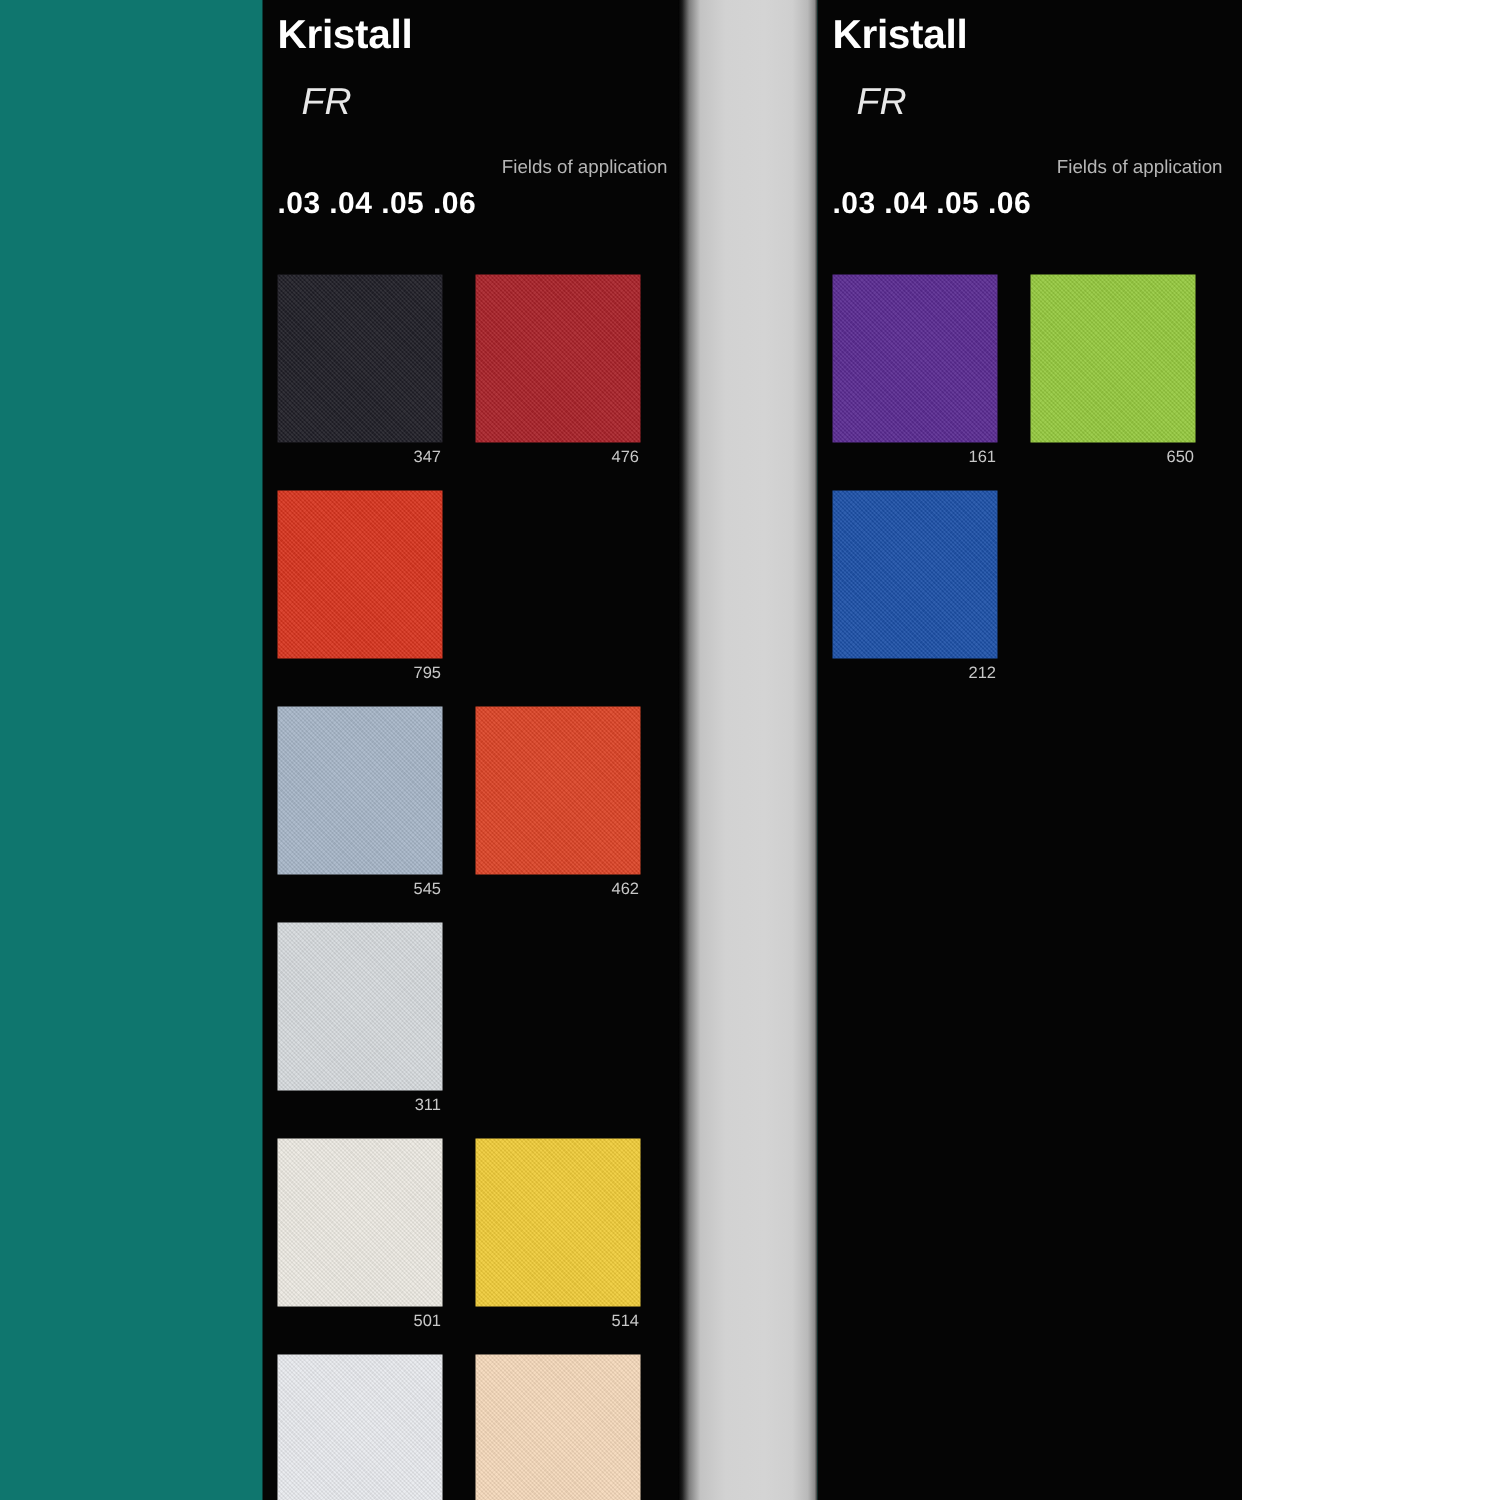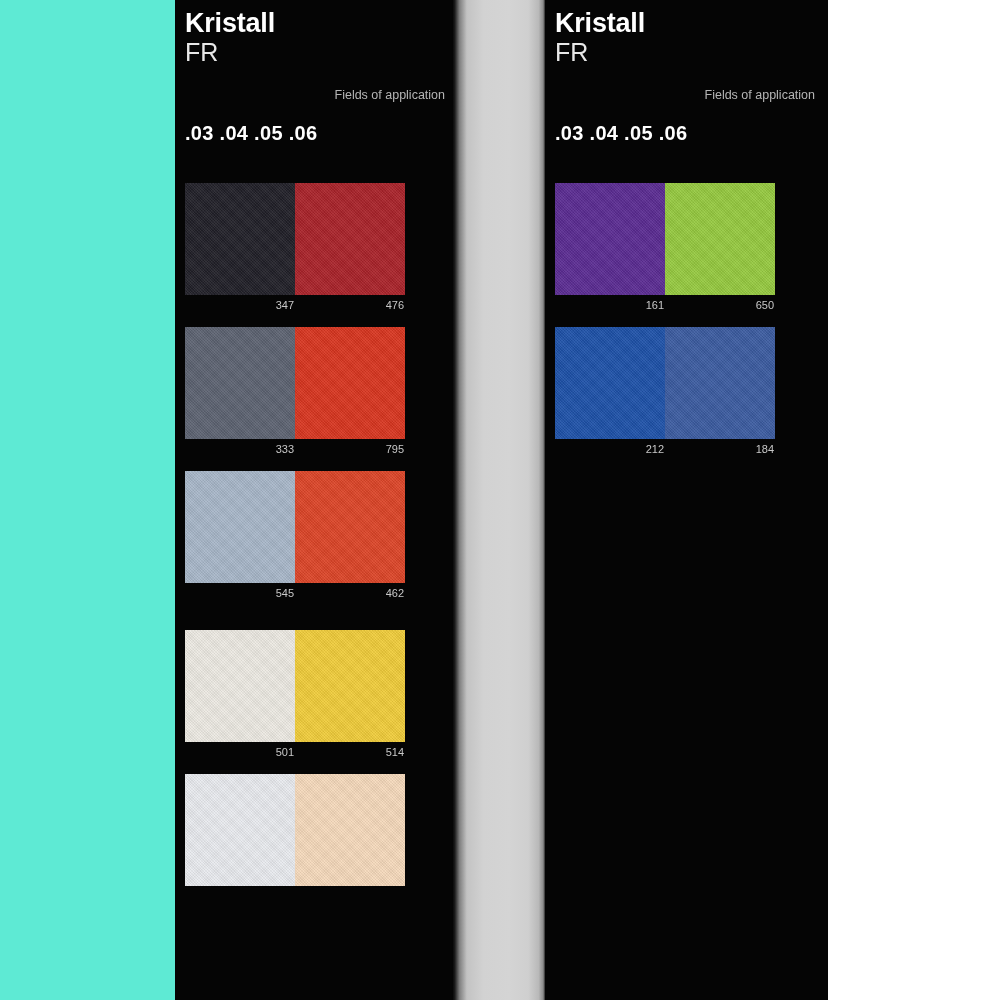--- a/index.html
+++ b/index.html
@@ -21,7 +21,7 @@
     left: 0; top: 0;
     width: 820px;
     height: 1000px;
-    background: #5eead4;
+    background: #0f766e;
   }
 
   

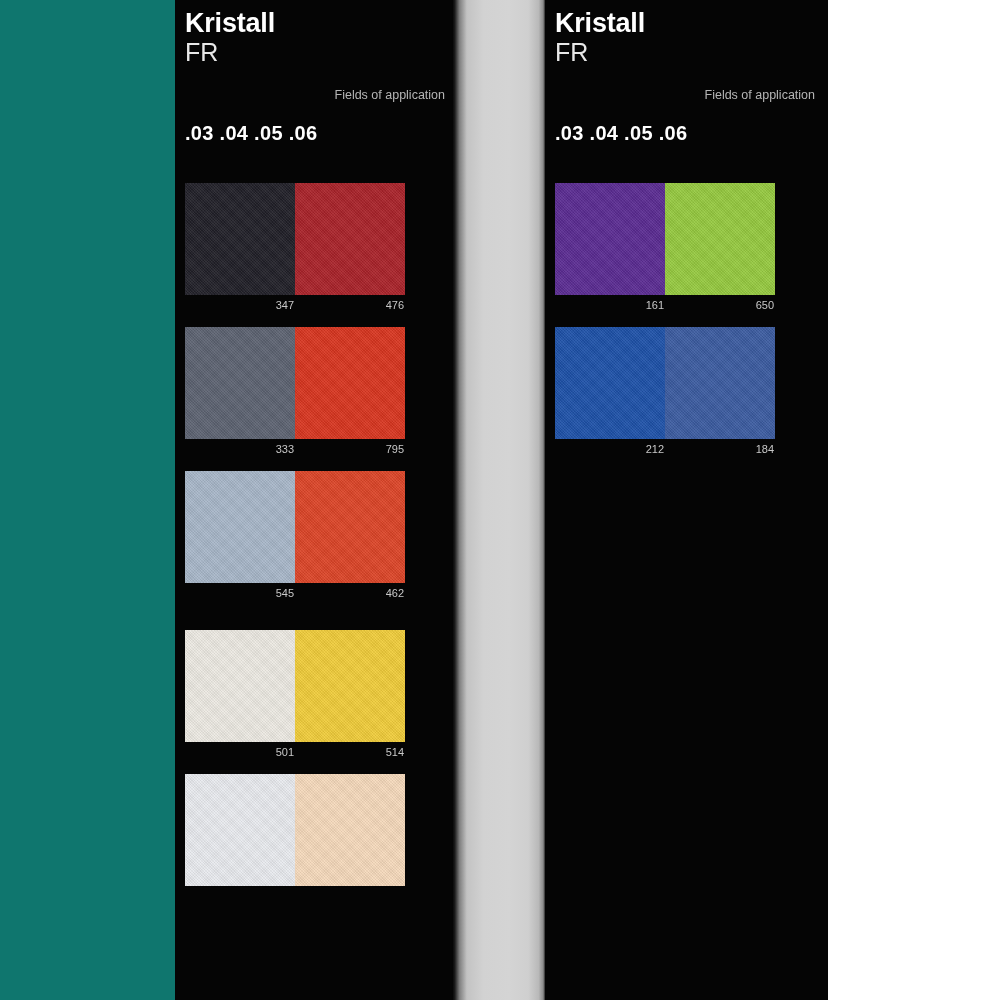--- a/index.html
+++ b/index.html
@@ -76,7 +76,8 @@
     font-size: 25px;
     font-weight: normal;
     line-height: 29px;
-    margin: 0;
+    margin: 16px;
+    font-style: italic;
   }
   .fields-label {
     color: #b6b6b6;

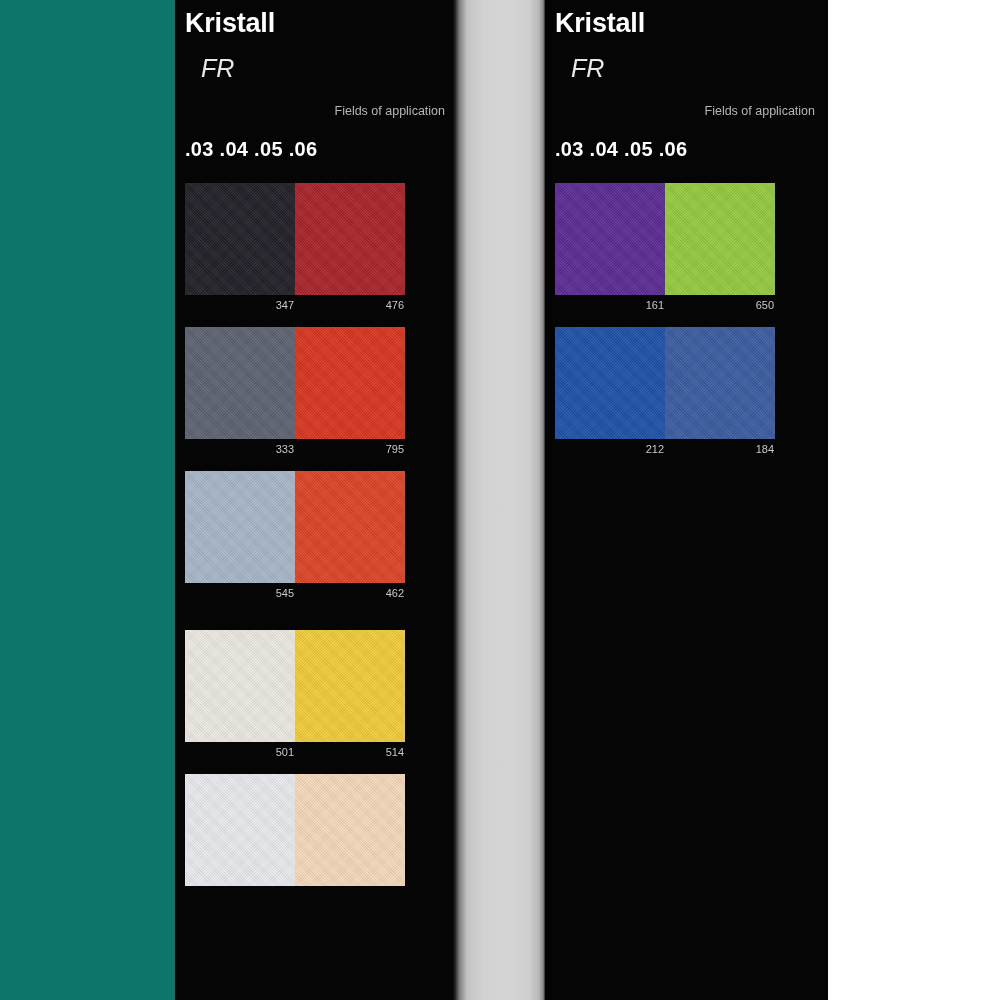--- a/index.html
+++ b/index.html
@@ -92,7 +92,7 @@
     font-weight: bold;
     letter-spacing: 0.3px;
     line-height: 24px;
-    margin: 18px 0 0 0;
+    margin: 5px 0 0 0;
   }
 
   

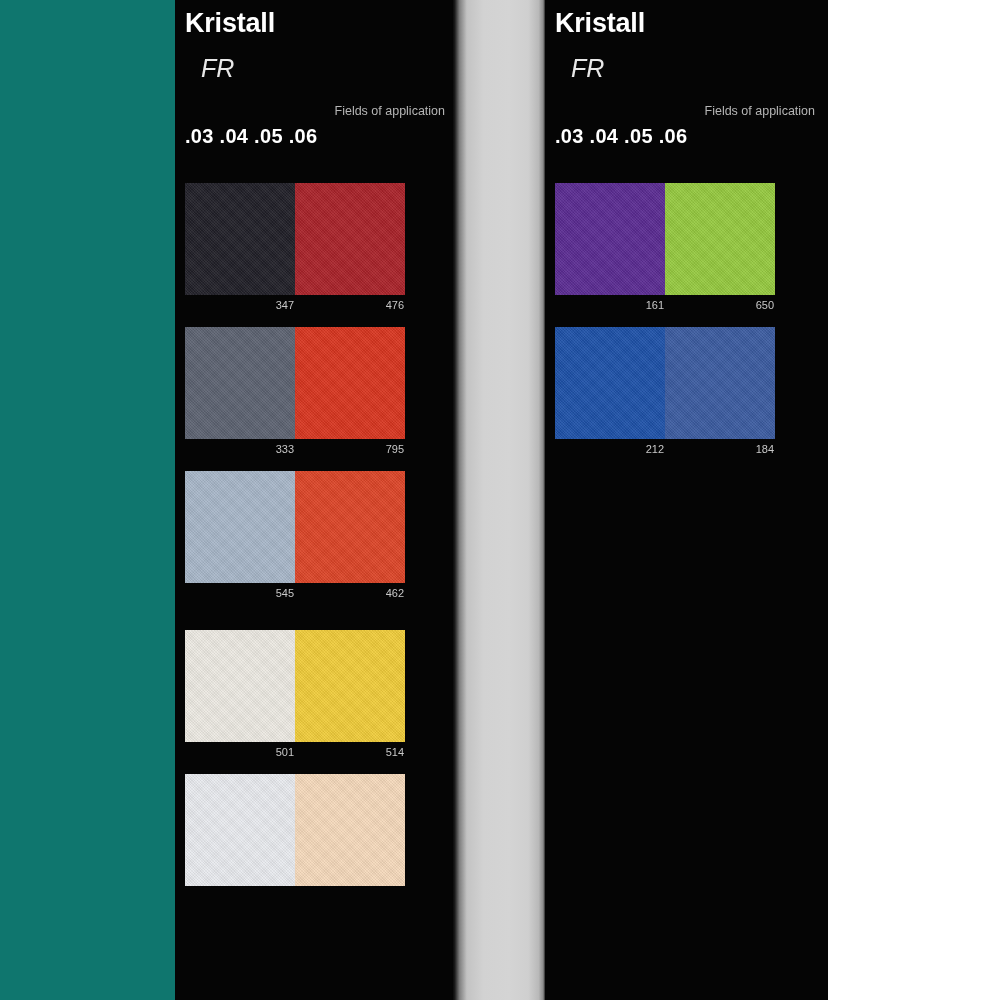--- a/index.html
+++ b/index.html
@@ -104,6 +104,7 @@
   }
   .swatch-row {
     display: flex;
+    gap: 22px;
     margin-bottom: 15px;
   }
   .swatch-cell {

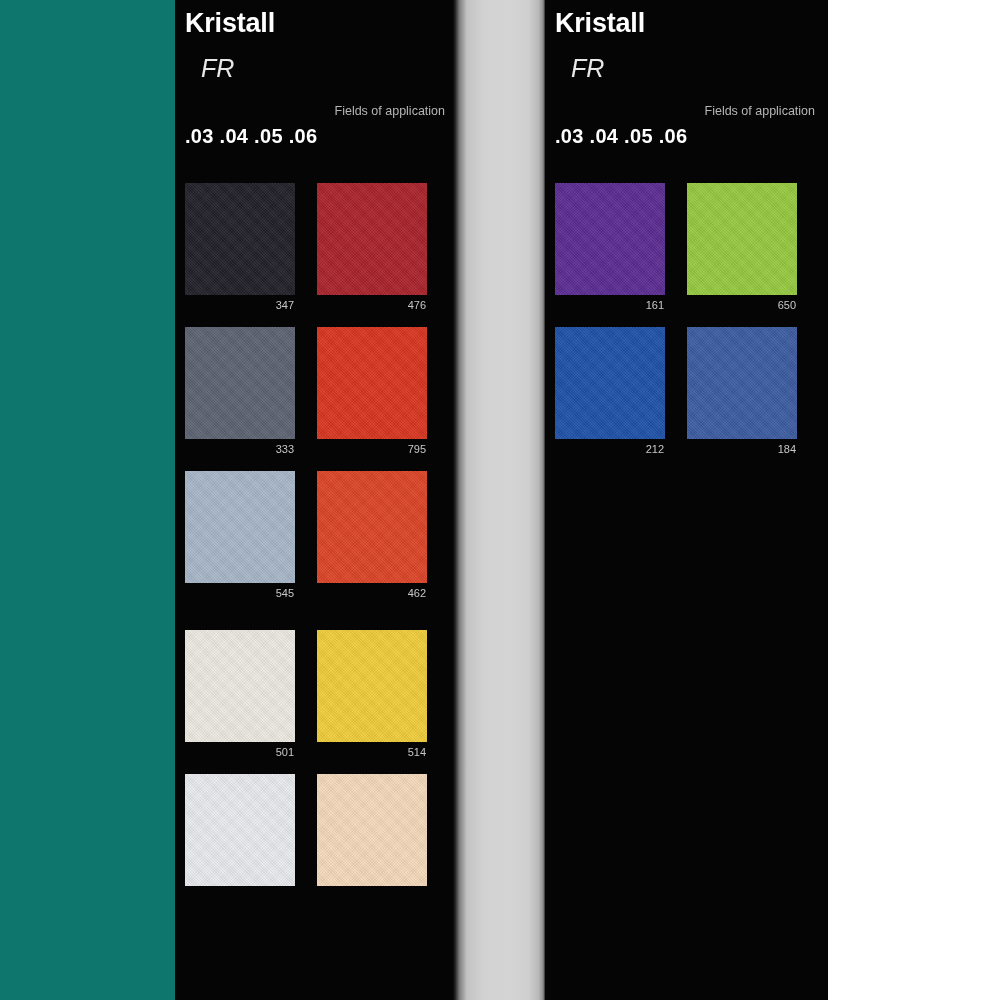--- a/index.html
+++ b/index.html
@@ -170,10 +170,6 @@
         </div>
         <div class="swatch-row">
           <div class="swatch-cell">
-            <div class="swatch-chip" style="background: rgb(92, 98, 113);"></div>
-            <div class="swatch-label">333</div>
-          </div>
-          <div class="swatch-cell">
             <div class="swatch-chip" style="background: rgb(216, 53, 31);"></div>
             <div class="swatch-label">795</div>
           </div>

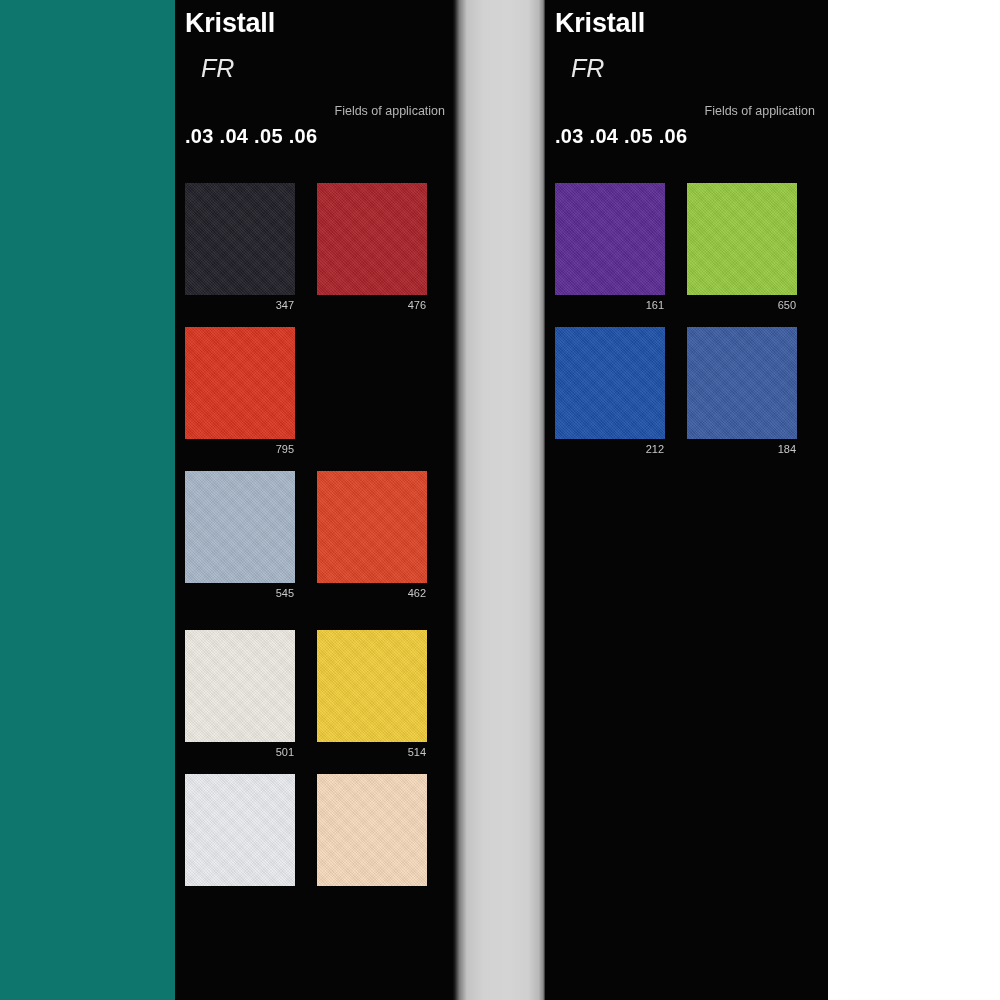--- a/index.html
+++ b/index.html
@@ -234,10 +234,6 @@
             <div class="swatch-chip" style="background: rgb(29, 81, 168);"></div>
             <div class="swatch-label">212</div>
           </div>
-          <div class="swatch-cell">
-            <div class="swatch-chip" style="background: rgb(59, 91, 160);"></div>
-            <div class="swatch-label">184</div>
-          </div>
         </div>
       </div>
   </div>

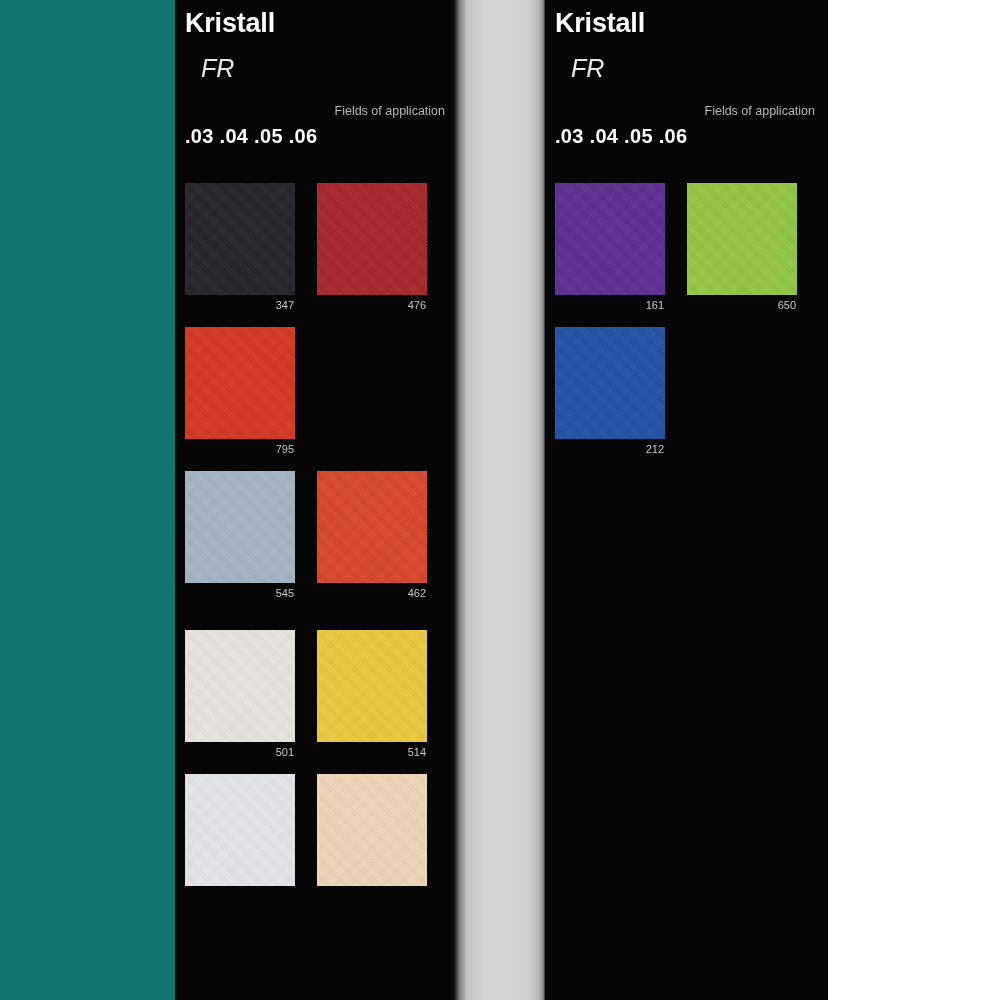--- a/index.html
+++ b/index.html
@@ -185,6 +185,10 @@
           </div>
         </div>
         <div class="swatch-row">
+          <div class="swatch-cell">
+            <div class="swatch-chip" style="background: rgb(214, 218, 221);"></div>
+            <div class="swatch-label">311</div>
+          </div>
         </div>
         <div class="swatch-row">
           <div class="swatch-cell">

